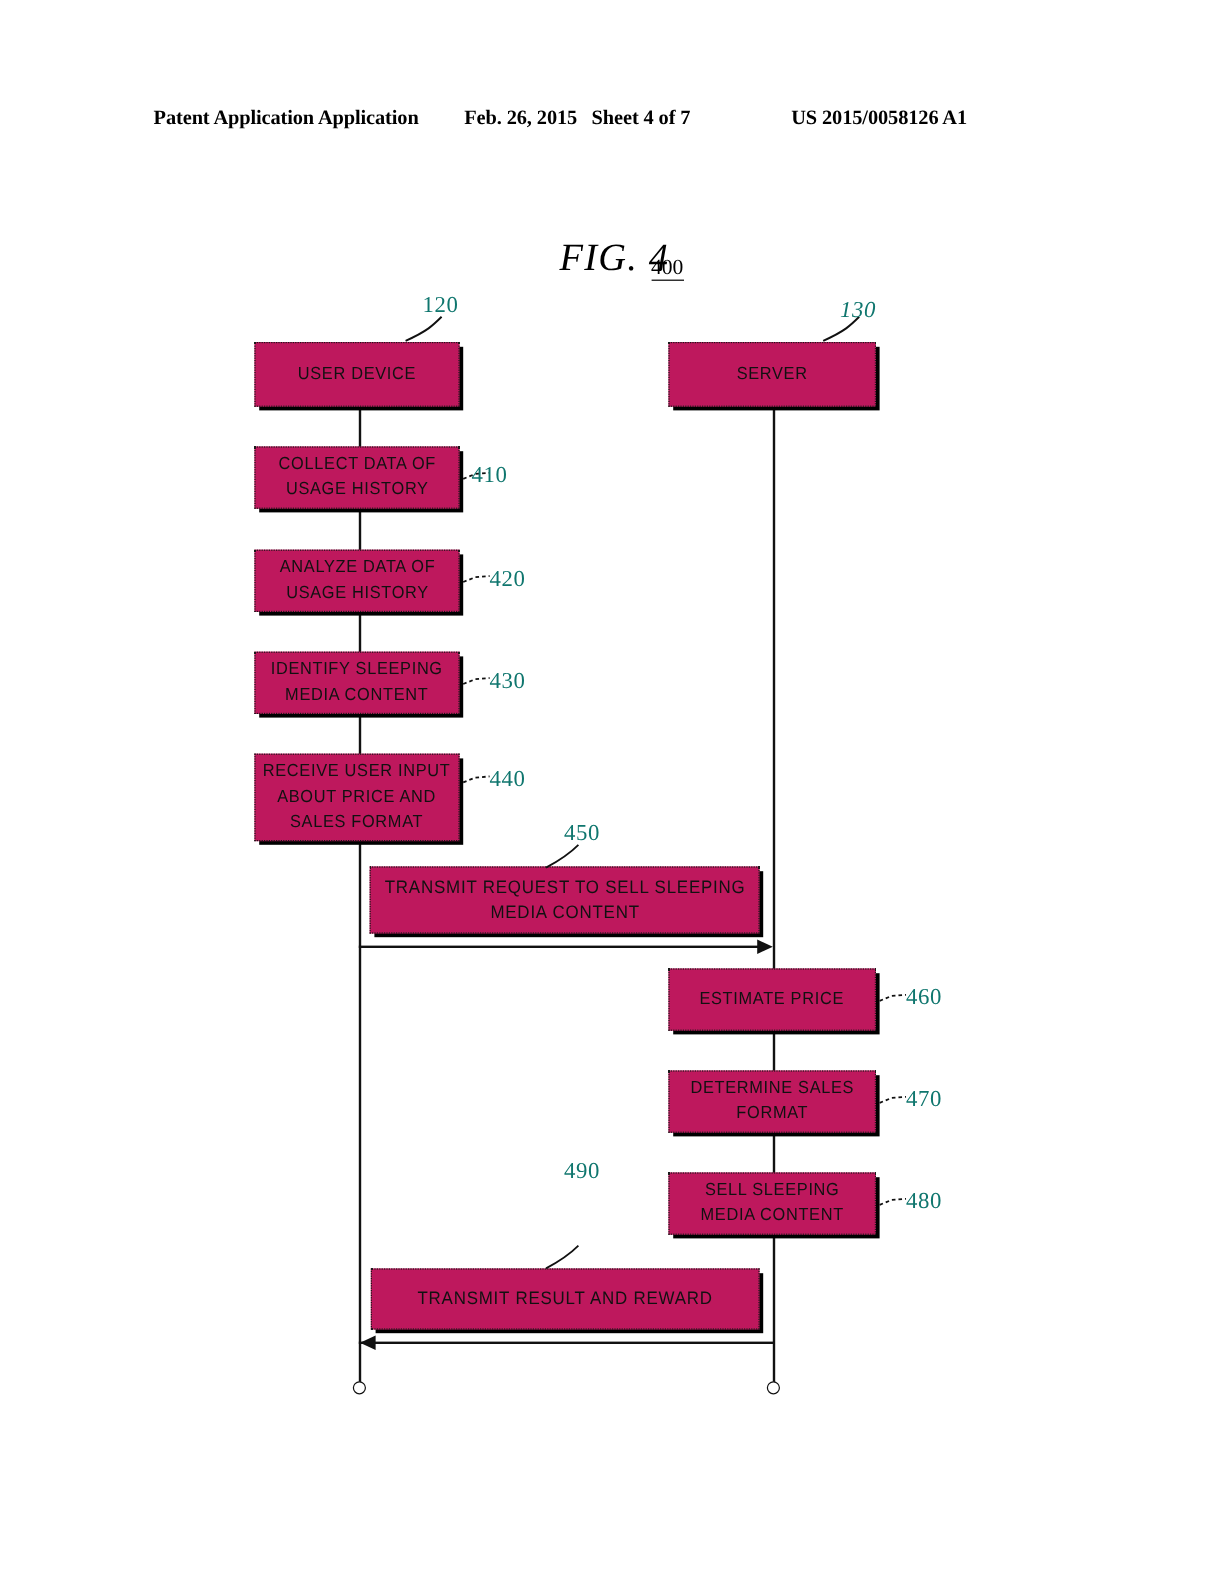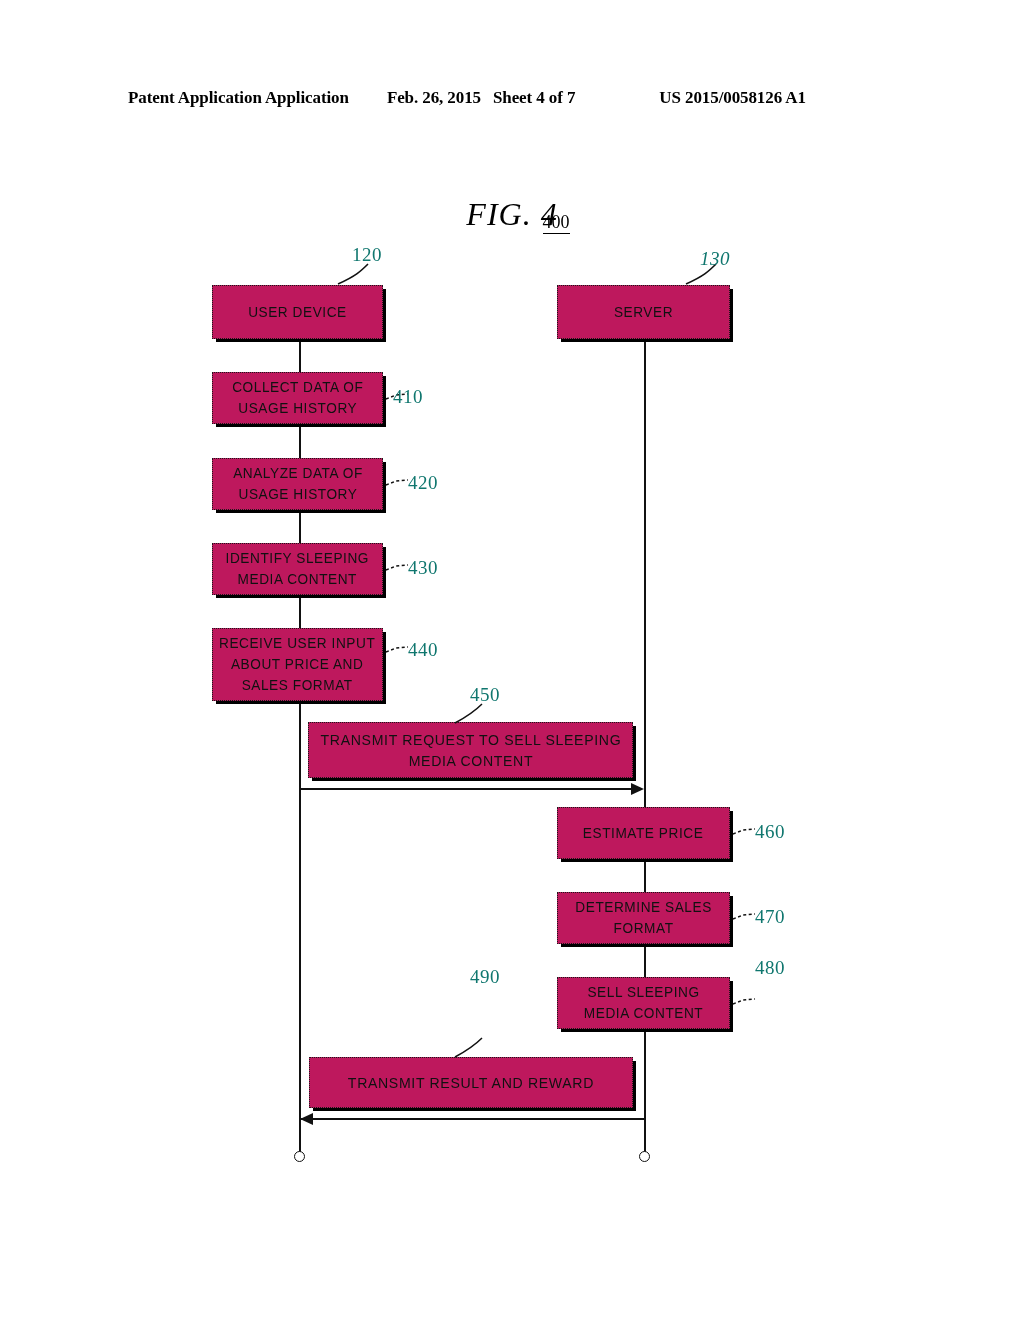--- a/index.html
+++ b/index.html
@@ -253,7 +253,7 @@
     <span class="btext">SELL SLEEPING
 MEDIA CONTENT</span>
   </div>
-  <div class="refnum" style="left:755px; top:957px;">480</div>
+  <div class="refnum" style="left:755px; top:991px;">480</div>
   <svg class="leader" style="left:733px; top:995px; width:24px; height:12px;">
     <path d="M0,9 L10,5 L22,4" stroke="#111" stroke-width="1.5" fill="none" stroke-dasharray="3,2.5"></path>
   </svg>

